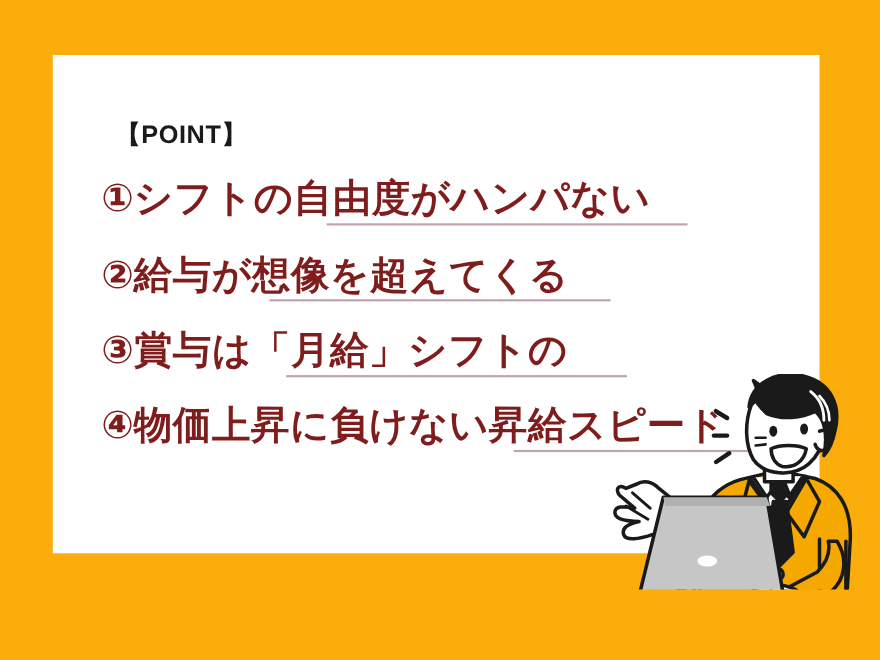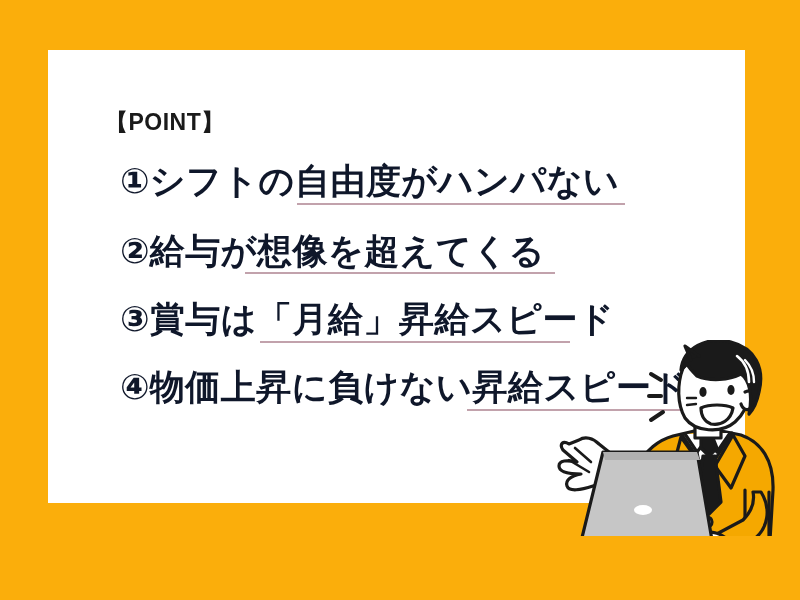--- a/index.html
+++ b/index.html
@@ -44,11 +44,11 @@
   
   .point-line {
     position: absolute;
-    left: 120px;
+    left: 92px;
     white-space: nowrap;
     font-size: 35px;
     font-weight: bold;
-    color: #0f172a;
+    color: #7f1d1d;
     line-height: 1;
     letter-spacing: 0.5px;
   }

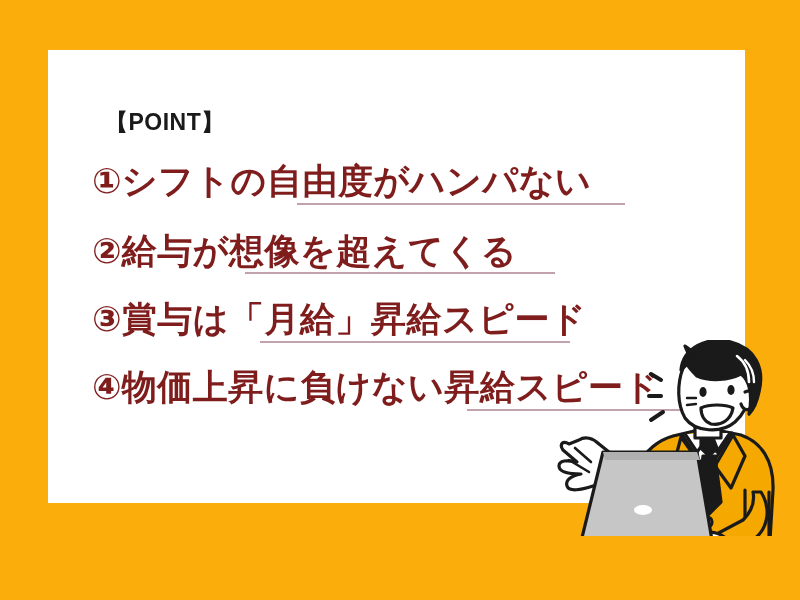--- a/index.html
+++ b/index.html
@@ -111,7 +111,7 @@
   <div class="underline" id="ul2"></div>
 
   <div class="point-line" id="line3">
-    <span class="num">③</span><span class="plain">賞与は</span><span class="marked">「月給」昇給スピード</span>
+    <span class="num">③</span><span class="plain">賞与は</span><span class="marked">「月給」シフトの</span>
   </div>
   <div class="underline" id="ul3"></div>
 

